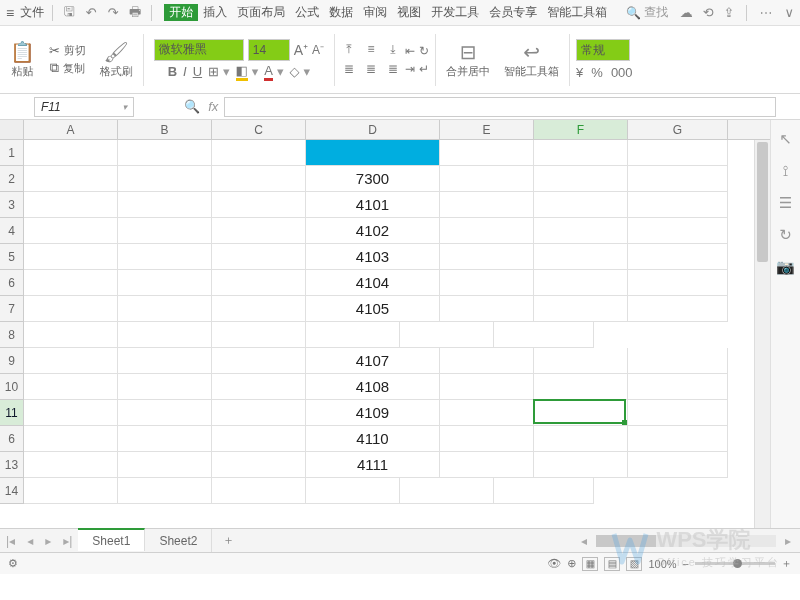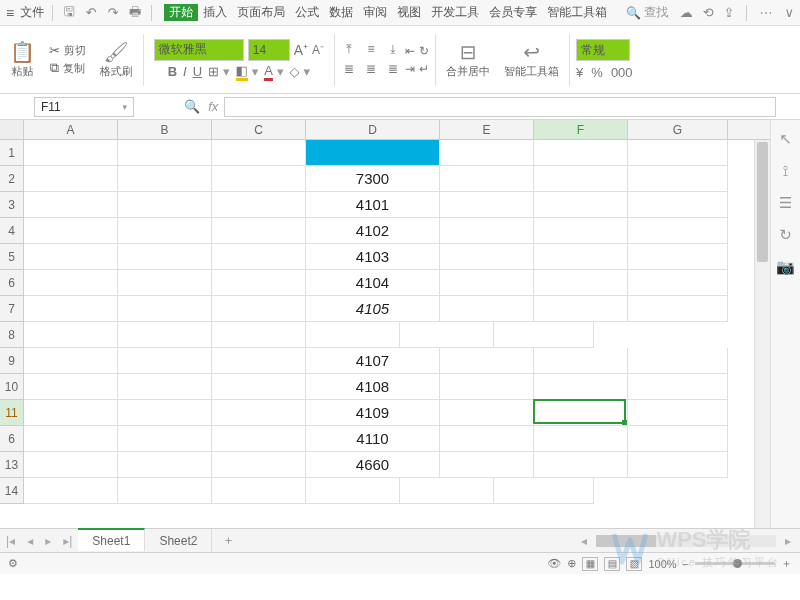--- a/index.html
+++ b/index.html
@@ -44,7 +44,7 @@
 
 
 .fxrow { height: 26px; border-bottom: 1px solid #d8d8d8; display: flex; align-items: center; font-size: 12px; }
-.fxrow .namebox { width: 100px; height: 20px; border: 1px solid #ccc; margin-left: 34px; display: flex; align-items: center; padding: 0 6px; color: #333; justify-content: space-between; }
+.fxrow .namebox { width: 100px; height: 20px; border: 1px solid #ccc; margin-left: 34px; display: flex; align-items: center; padding: 0 6px; color: #333; justify-content: space-between; font-style: italic; }
 .fxrow .namebox .dd { font-size: 9px; color: #999; }
 .fxrow .fxgap { width: 50px; }
 .fxrow .fxicons { display: flex; align-items: center; gap: 8px; color: #999; font-size: 13px; }

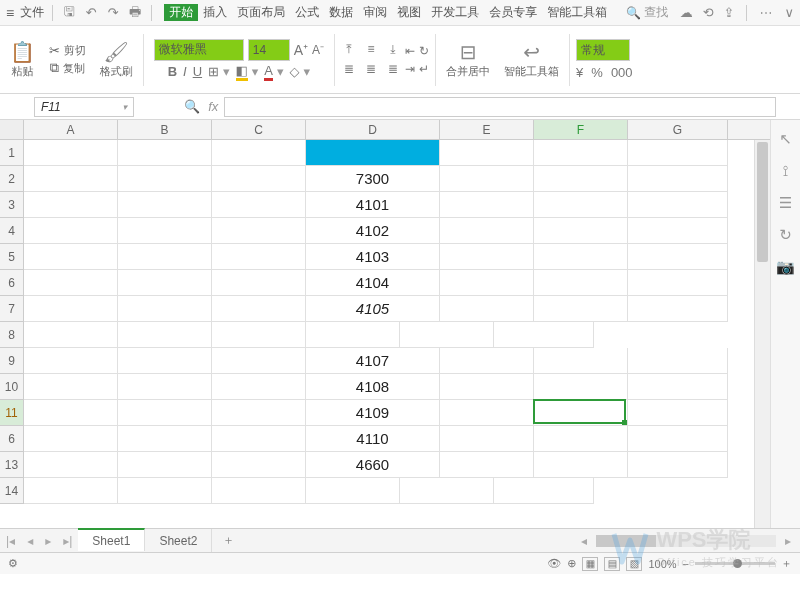--- a/index.html
+++ b/index.html
@@ -321,7 +321,7 @@
           <div class="cell" style="width: 94px;"></div>
           <div class="cell" style="width: 94px;"></div>
           <div class="cell" style="width: 94px;"></div>
-          <div class="cell" style="width: 134px; font-style: italic;">4105</div>
+          <div class="cell" style="width: 134px;">4105</div>
           <div class="cell" style="width: 94px;"></div>
           <div class="cell" style="width: 94px;"></div>
           <div class="cell" style="width: 100px;"></div>

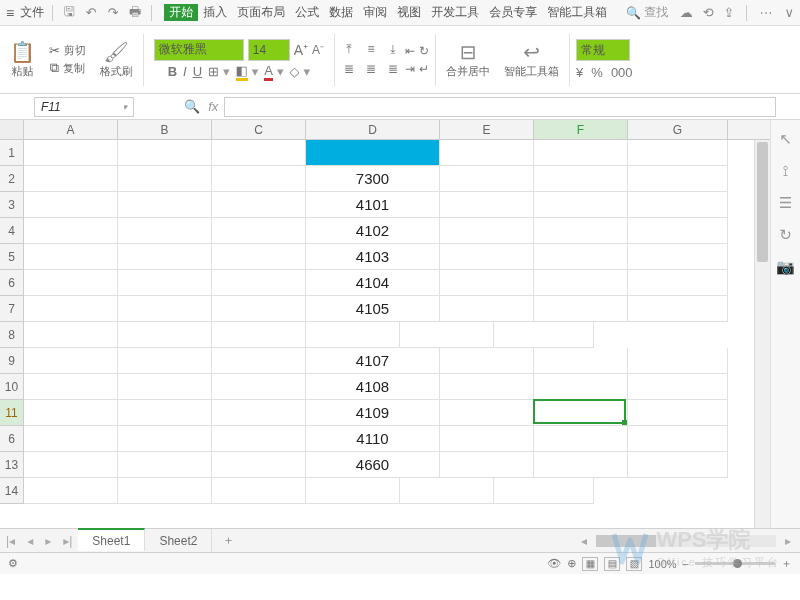--- a/index.html
+++ b/index.html
@@ -60,7 +60,7 @@
 .rows { position: relative; }
 .row { display: flex; height: 26px; }
 .row .rh { width: 24px; background: #f3f3f3; border-right: 1px solid #ccc; border-bottom: 1px solid #ccc; display: flex; align-items: center; justify-content: center; font-size: 12px; color: #666; }
-.row .rh.sel { background: #d8ecd8; color: #a16207; }
+.row .rh.sel { background: #d8ecd8; color: #0f172a; }
 .row .cell { border-right: 1px solid #e0e0e0; border-bottom: 1px solid #e0e0e0; display: flex; align-items: center; justify-content: center; font-size: 15px; color: #222; }
 .row .cell.hl { background: #00aee0; }
 .cursor { position: absolute; border: 2px solid #2e9b39; pointer-events: none; }

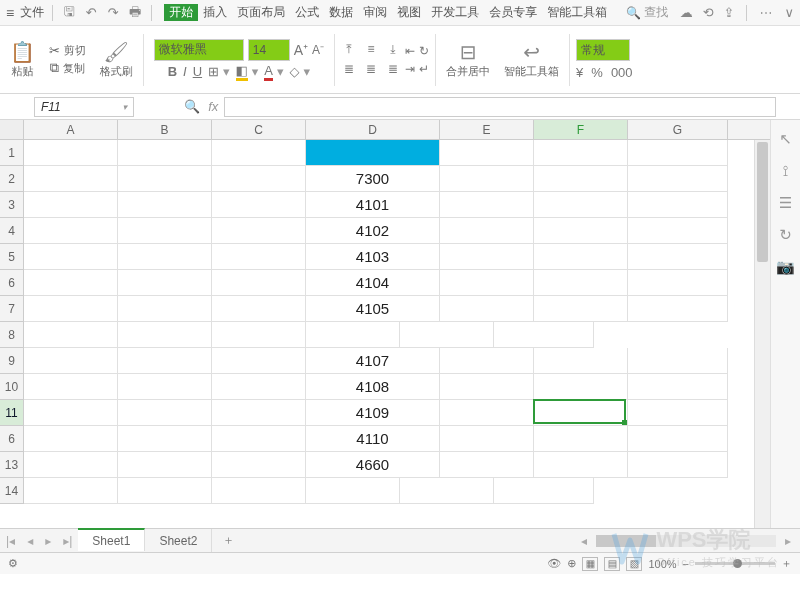--- a/index.html
+++ b/index.html
@@ -380,7 +380,7 @@
           <div class="cell" style="width: 94px;"></div>
           <div class="cell" style="width: 94px;"></div>
           <div class="cell" style="width: 94px;"></div>
-          <div class="cell" style="width: 134px;">4660</div>
+          <div class="cell" style="width: 134px;">4111</div>
           <div class="cell" style="width: 94px;"></div>
           <div class="cell" style="width: 94px;"></div>
           <div class="cell" style="width: 100px;"></div>

